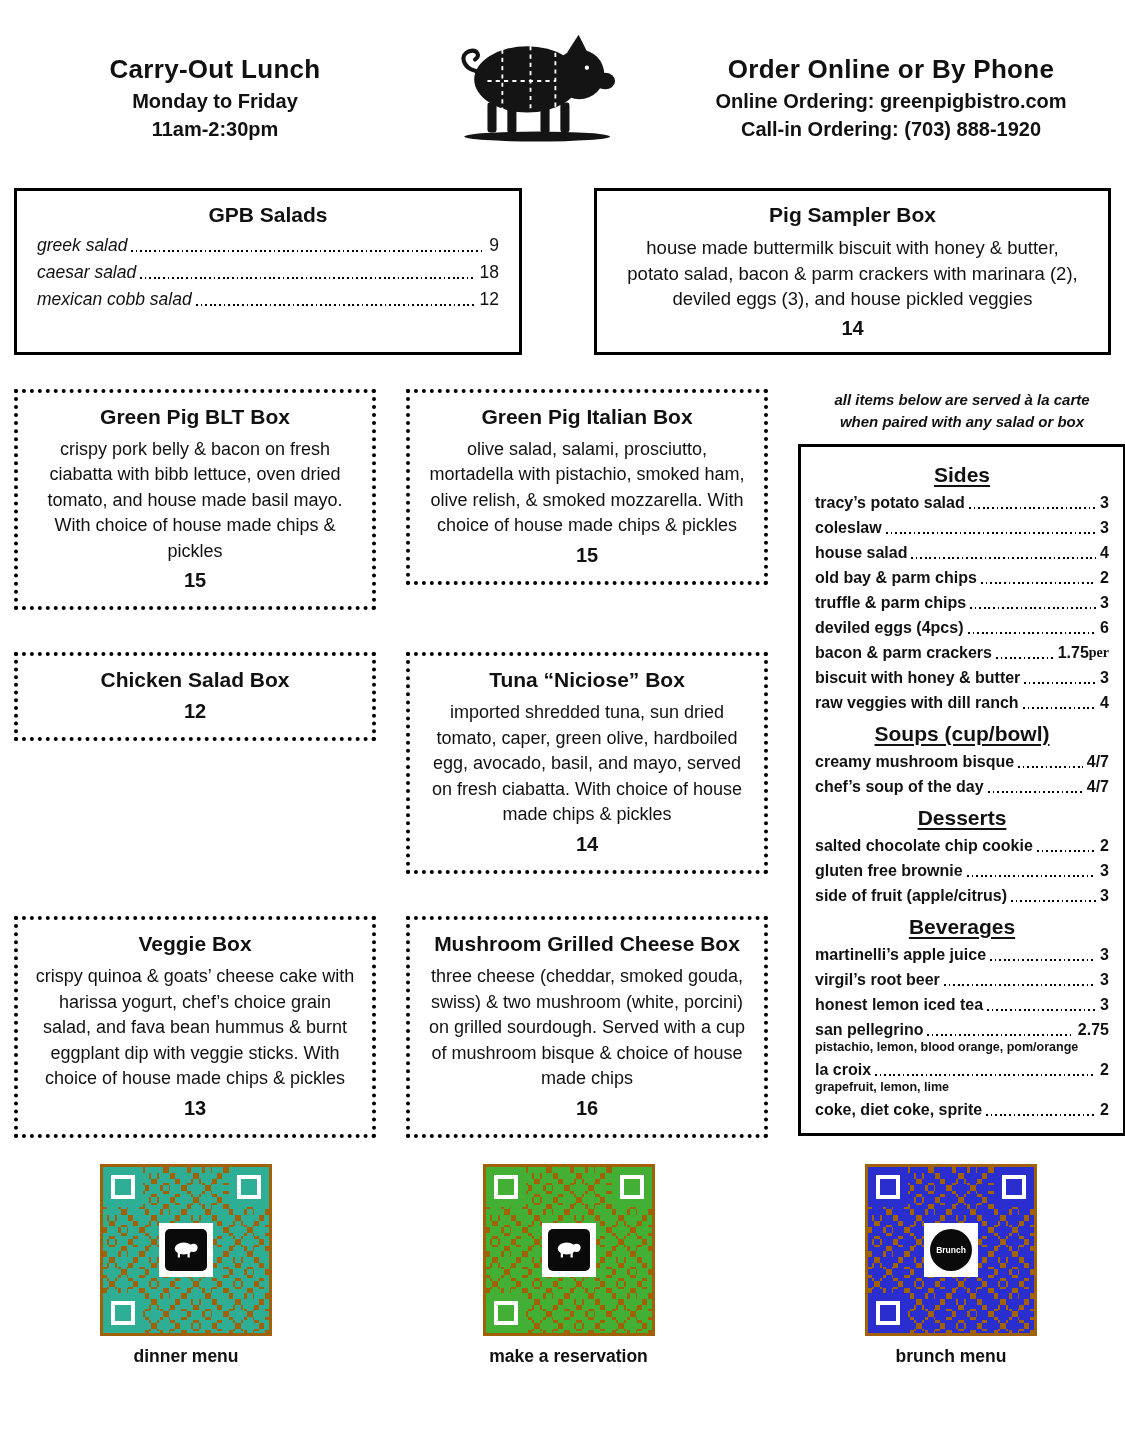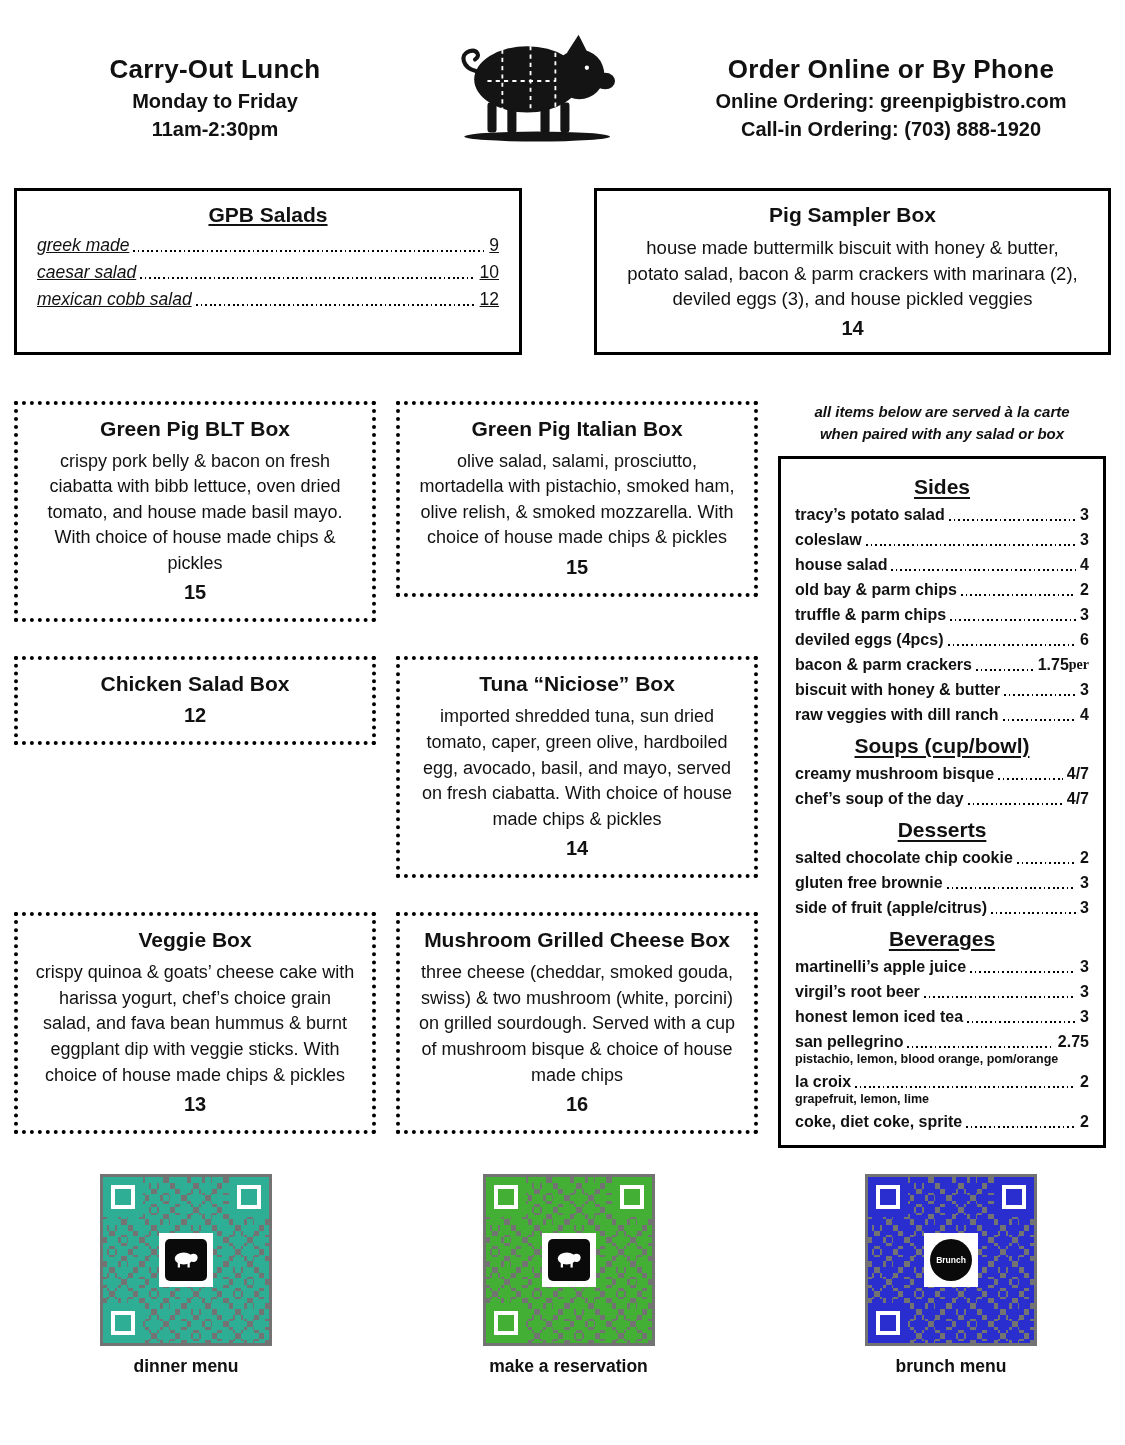--- a/index.html
+++ b/index.html
@@ -19,7 +19,7 @@
   
   .toprow{display:flex;gap:72px;padding:0 14px;margin-top:40px;}
   .solidbox{border:3px solid #000;box-sizing:border-box;}
-  .salads{width:516px;padding:12px 20px 16px;text-decoration:underline;}
+  .salads{width:516px;padding:12px 20px 16px;}
   .sampler{width:525px;padding:12px 24px 12px;text-align:center;}
   .box-title{font-size:21px;font-weight:bold;text-align:center;margin-bottom:8px;}
   .leader-row{display:flex;align-items:baseline;margin-top:6px;}

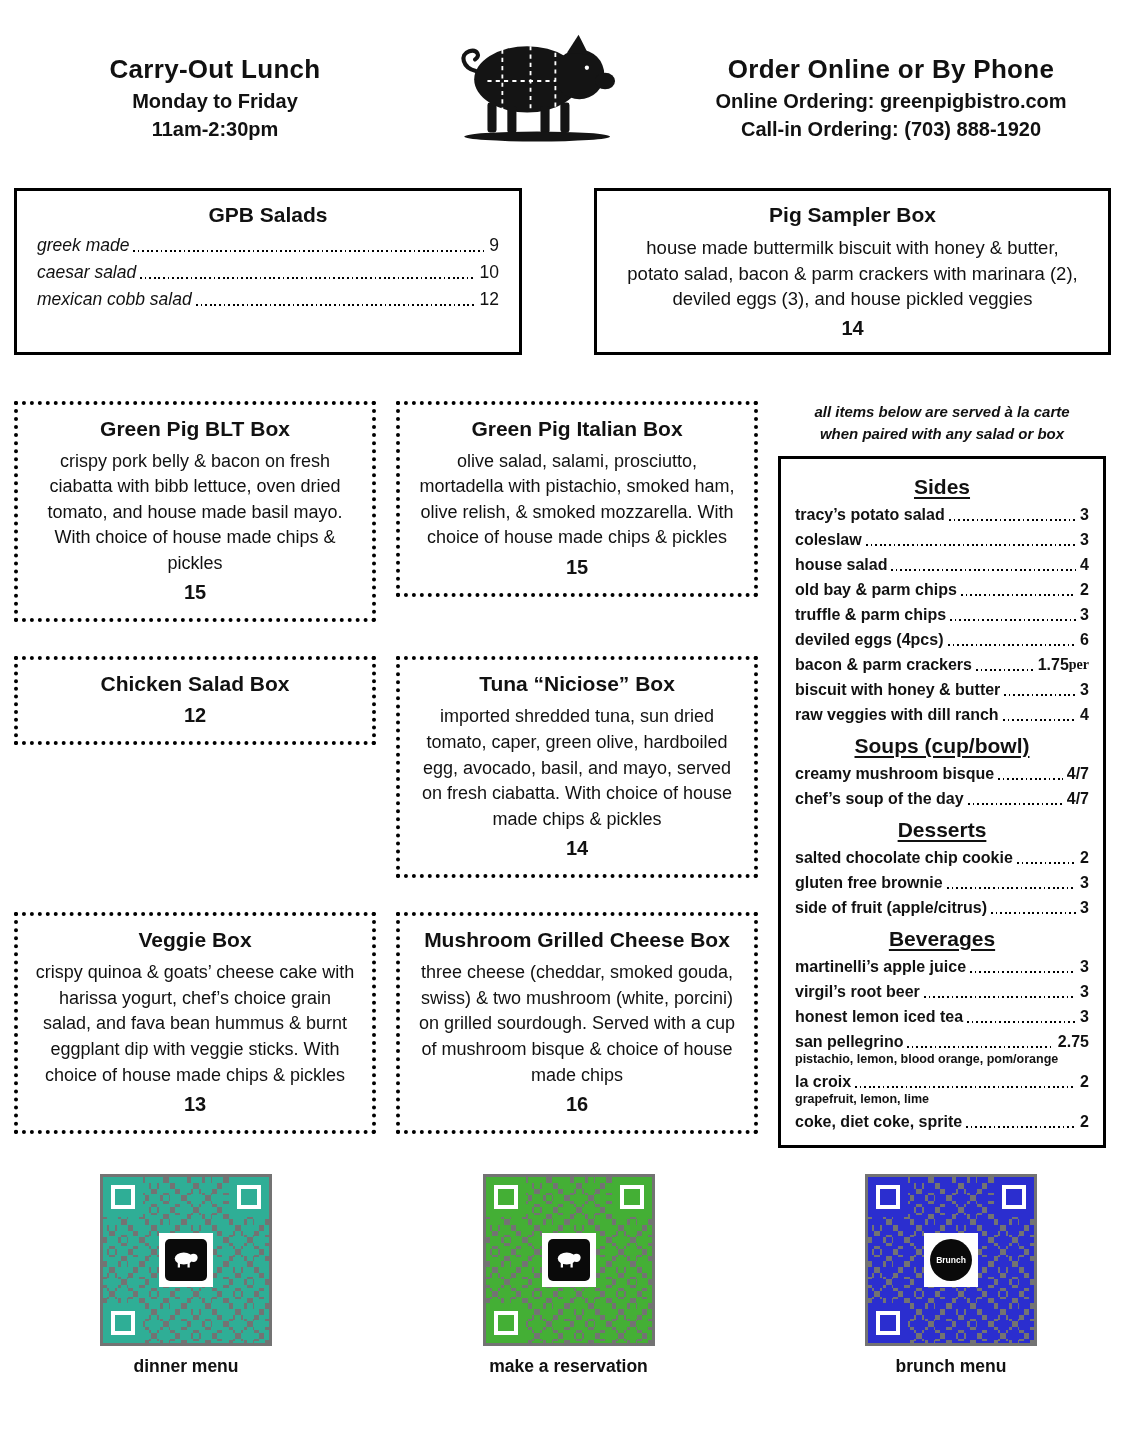--- a/index.html
+++ b/index.html
@@ -115,7 +115,7 @@
     <div class="solidbox salads">
       <div class="box-title">GPB Salads</div>
       <div class="leader-row">
-        <span class="salad-name">greek made</span>
+        <span class="salad-name">greek salad</span>
         <span class="dots"></span>
         <span class="salad-price">9</span>
       </div>

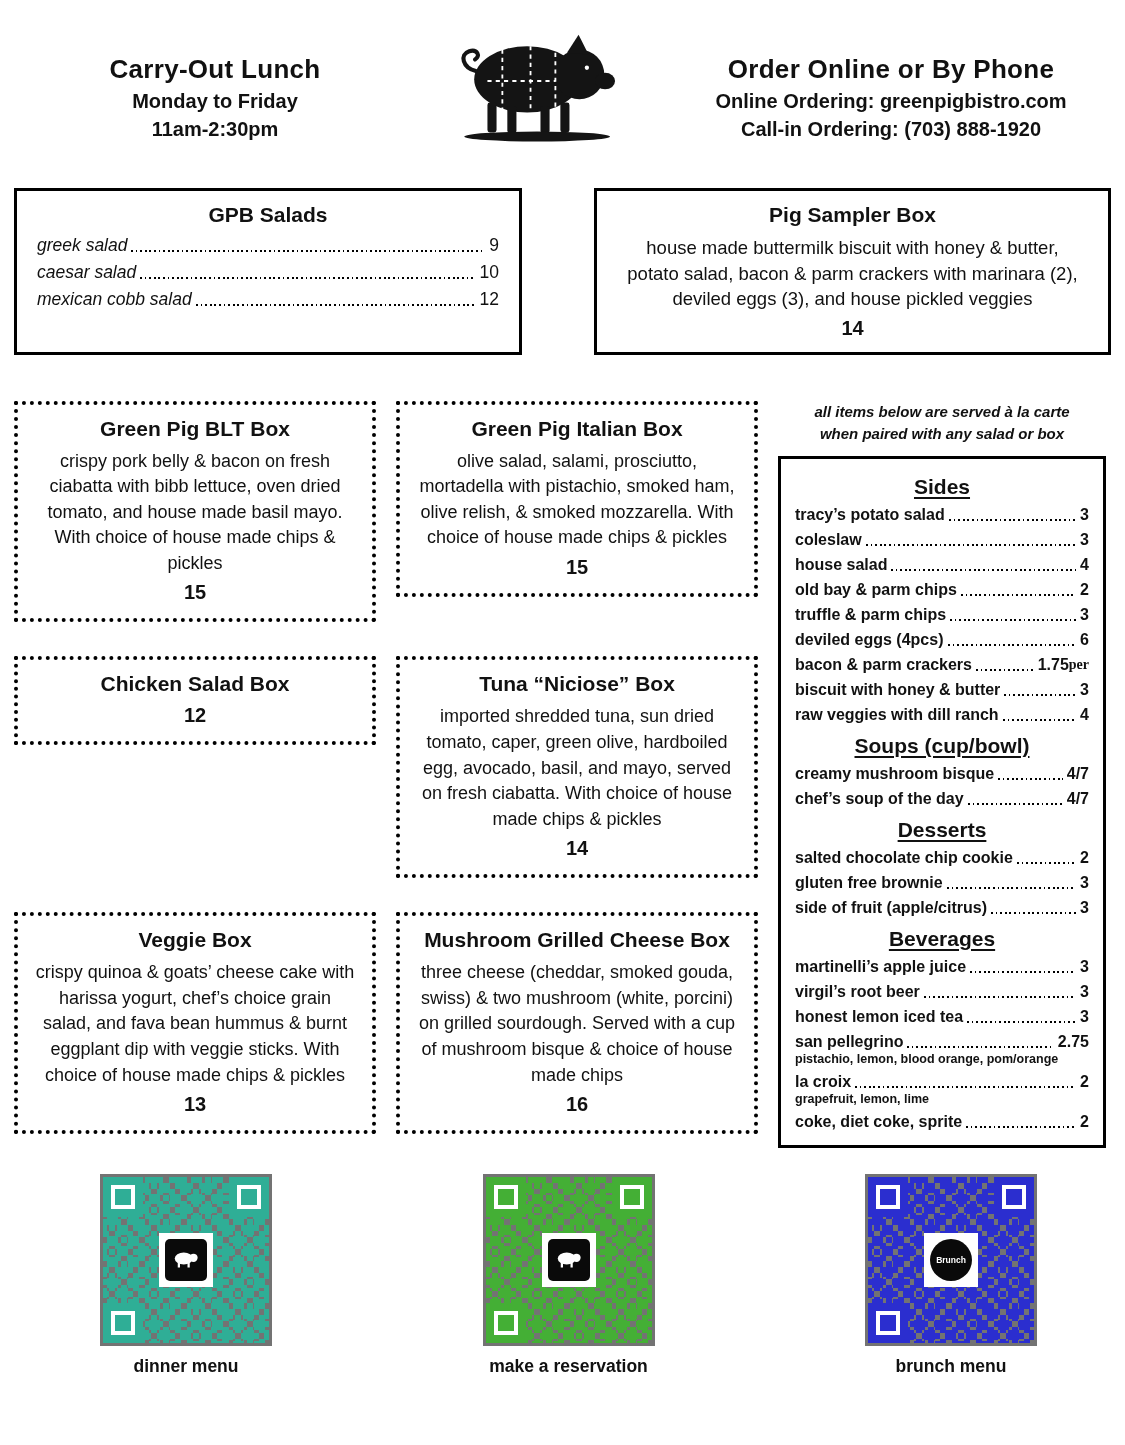--- a/index.html
+++ b/index.html
@@ -122,7 +122,7 @@
       <div class="leader-row">
         <span class="salad-name">caesar salad</span>
         <span class="dots"></span>
-        <span class="salad-price">10</span>
+        <span class="salad-price">18</span>
       </div>
       <div class="leader-row">
         <span class="salad-name">mexican cobb salad</span>

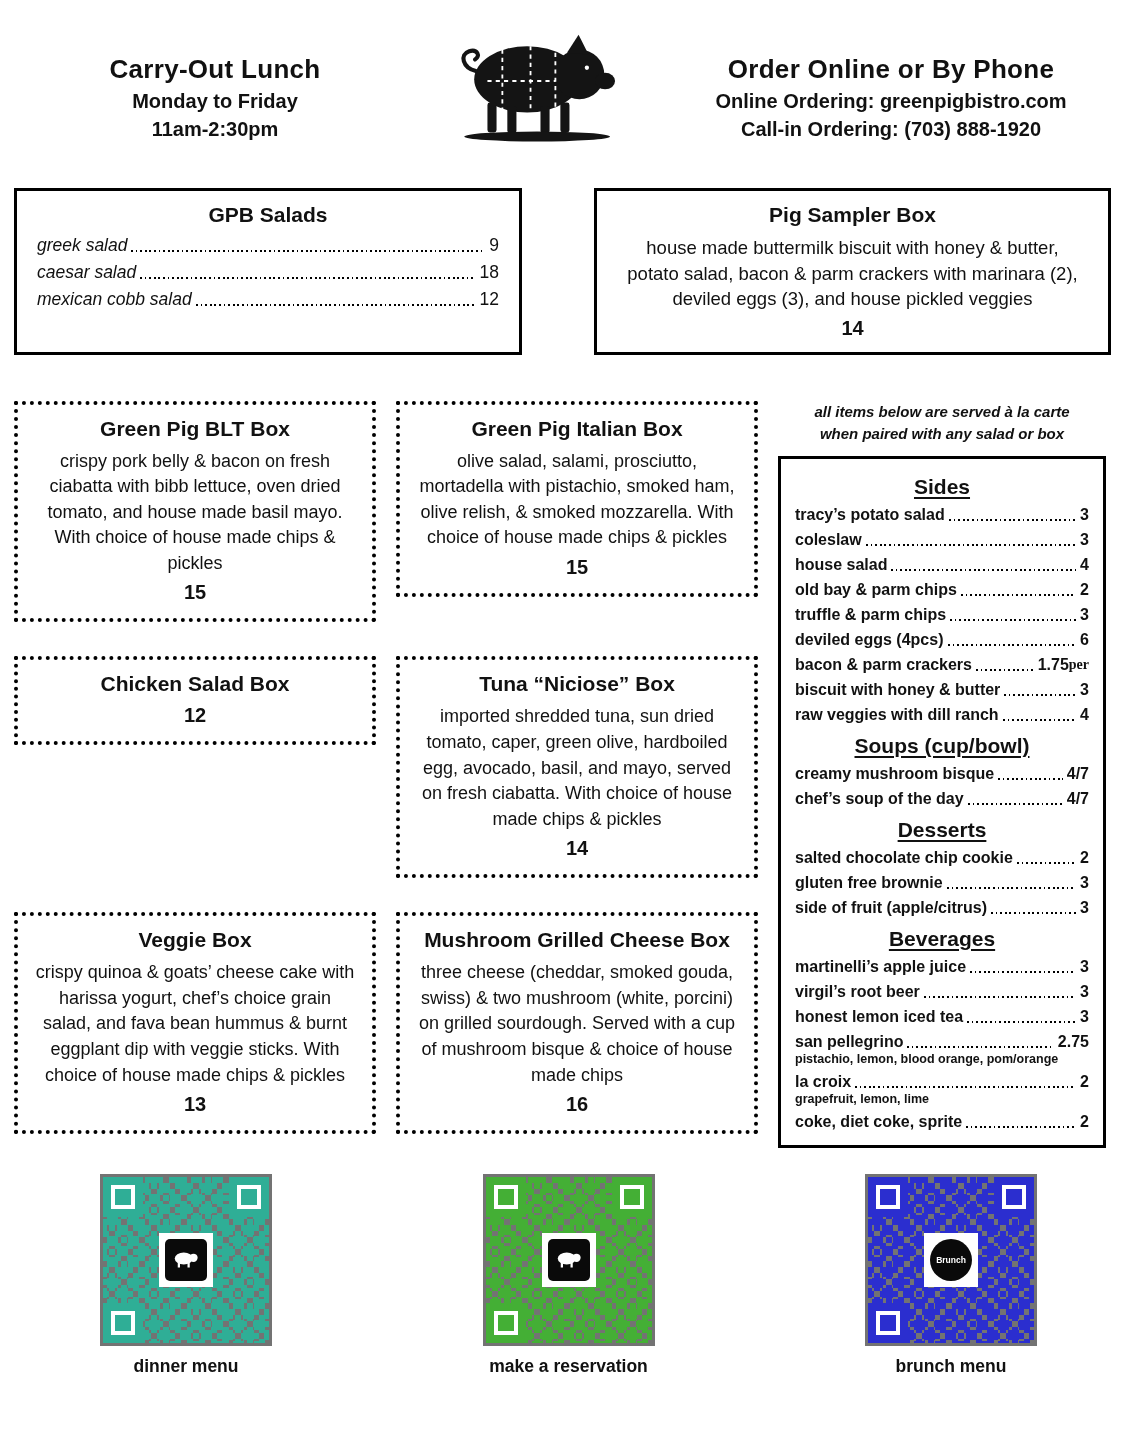--- a/index.html
+++ b/index.html
@@ -31,7 +31,7 @@
   .price-line{font-size:20px;font-weight:bold;margin-top:5px;}
   
   .main{display:grid;grid-template-columns:362px 362px 328px;column-gap:30px;row-gap:42px;
-        padding:0 14px;margin-top:46px;align-items:start;gap:20px;}
+        padding:0 14px;margin-top:34px;align-items:start;}
   .mbox{border:4px dotted #000;padding:12px 16px 14px;text-align:center;box-sizing:border-box;}
   .mbox .desc{font-size:18px;line-height:1.42;}
   .gb1{grid-column:1;grid-row:1}.gb2{grid-column:2;grid-row:1}

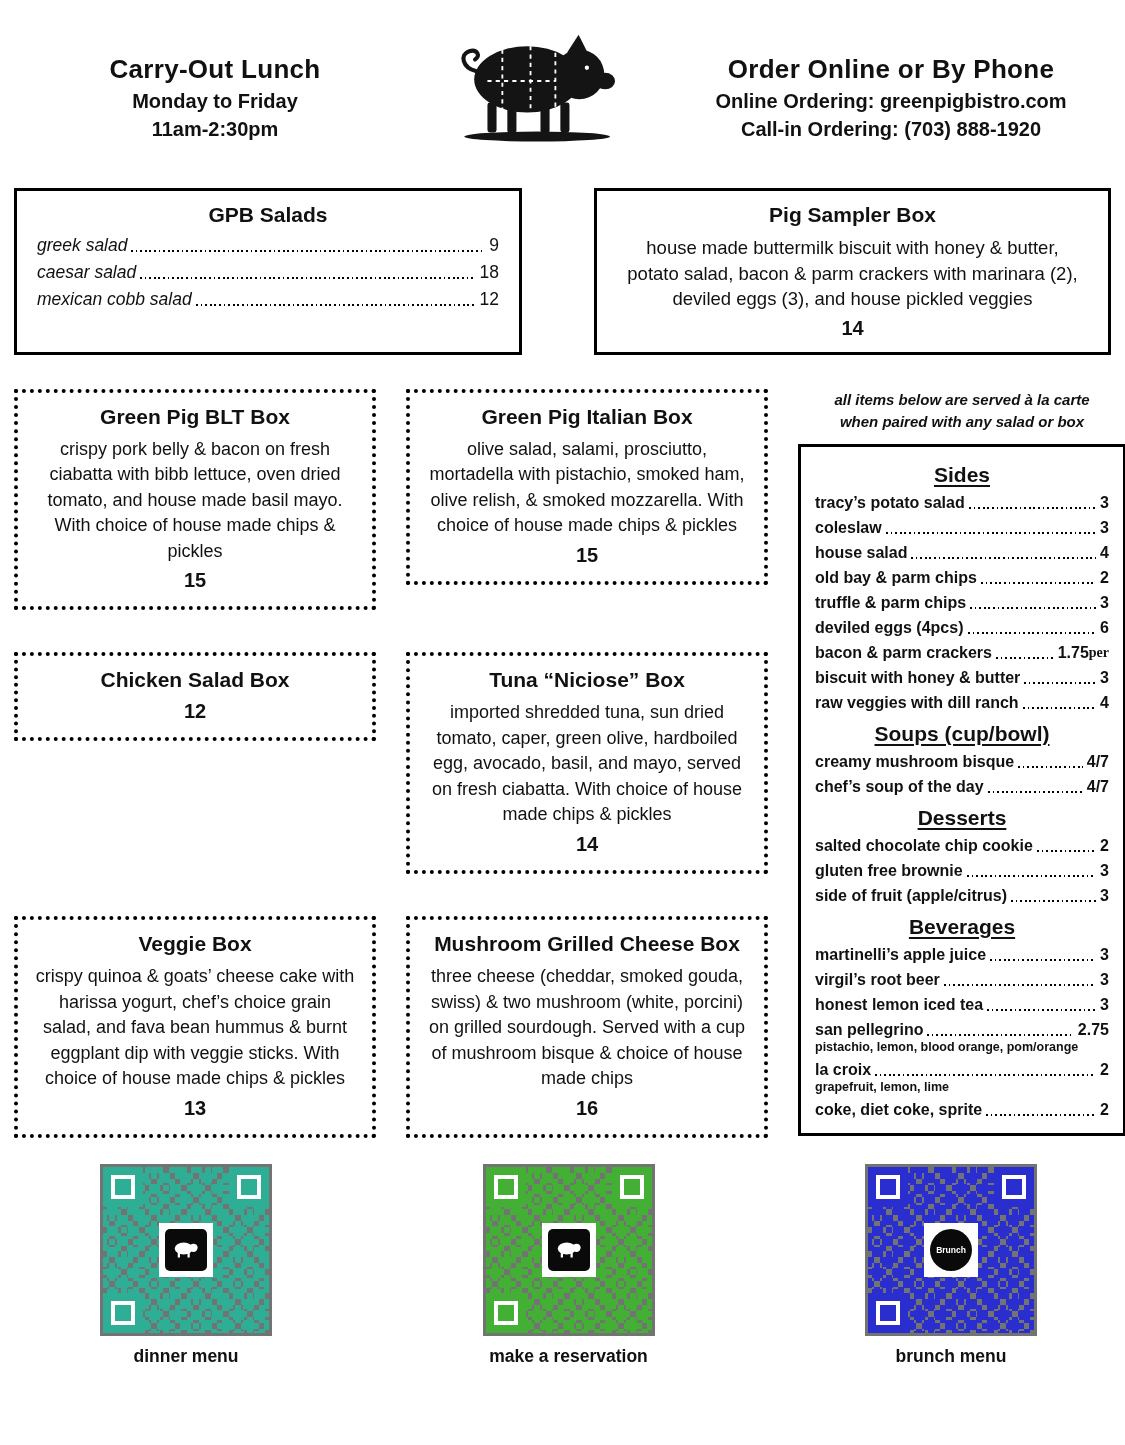--- a/index.html
+++ b/index.html
@@ -49,7 +49,7 @@
   
   .qrrow{display:flex;justify-content:space-between;align-items:flex-end;padding:0 88px 0 100px;margin-top:26px;}
   .qrblock{text-align:center;}
-  .qr{position:relative;width:172px;height:172px;margin:0 auto;background:#737373;}
+  .qr{position:relative;width:172px;height:172px;margin:0 auto;background:#a16207;}
   .qr .pat{position:absolute;inset:3px;
     background-image:
       repeating-conic-gradient(var(--qr) 0% 25%,transparent 0% 50%),

